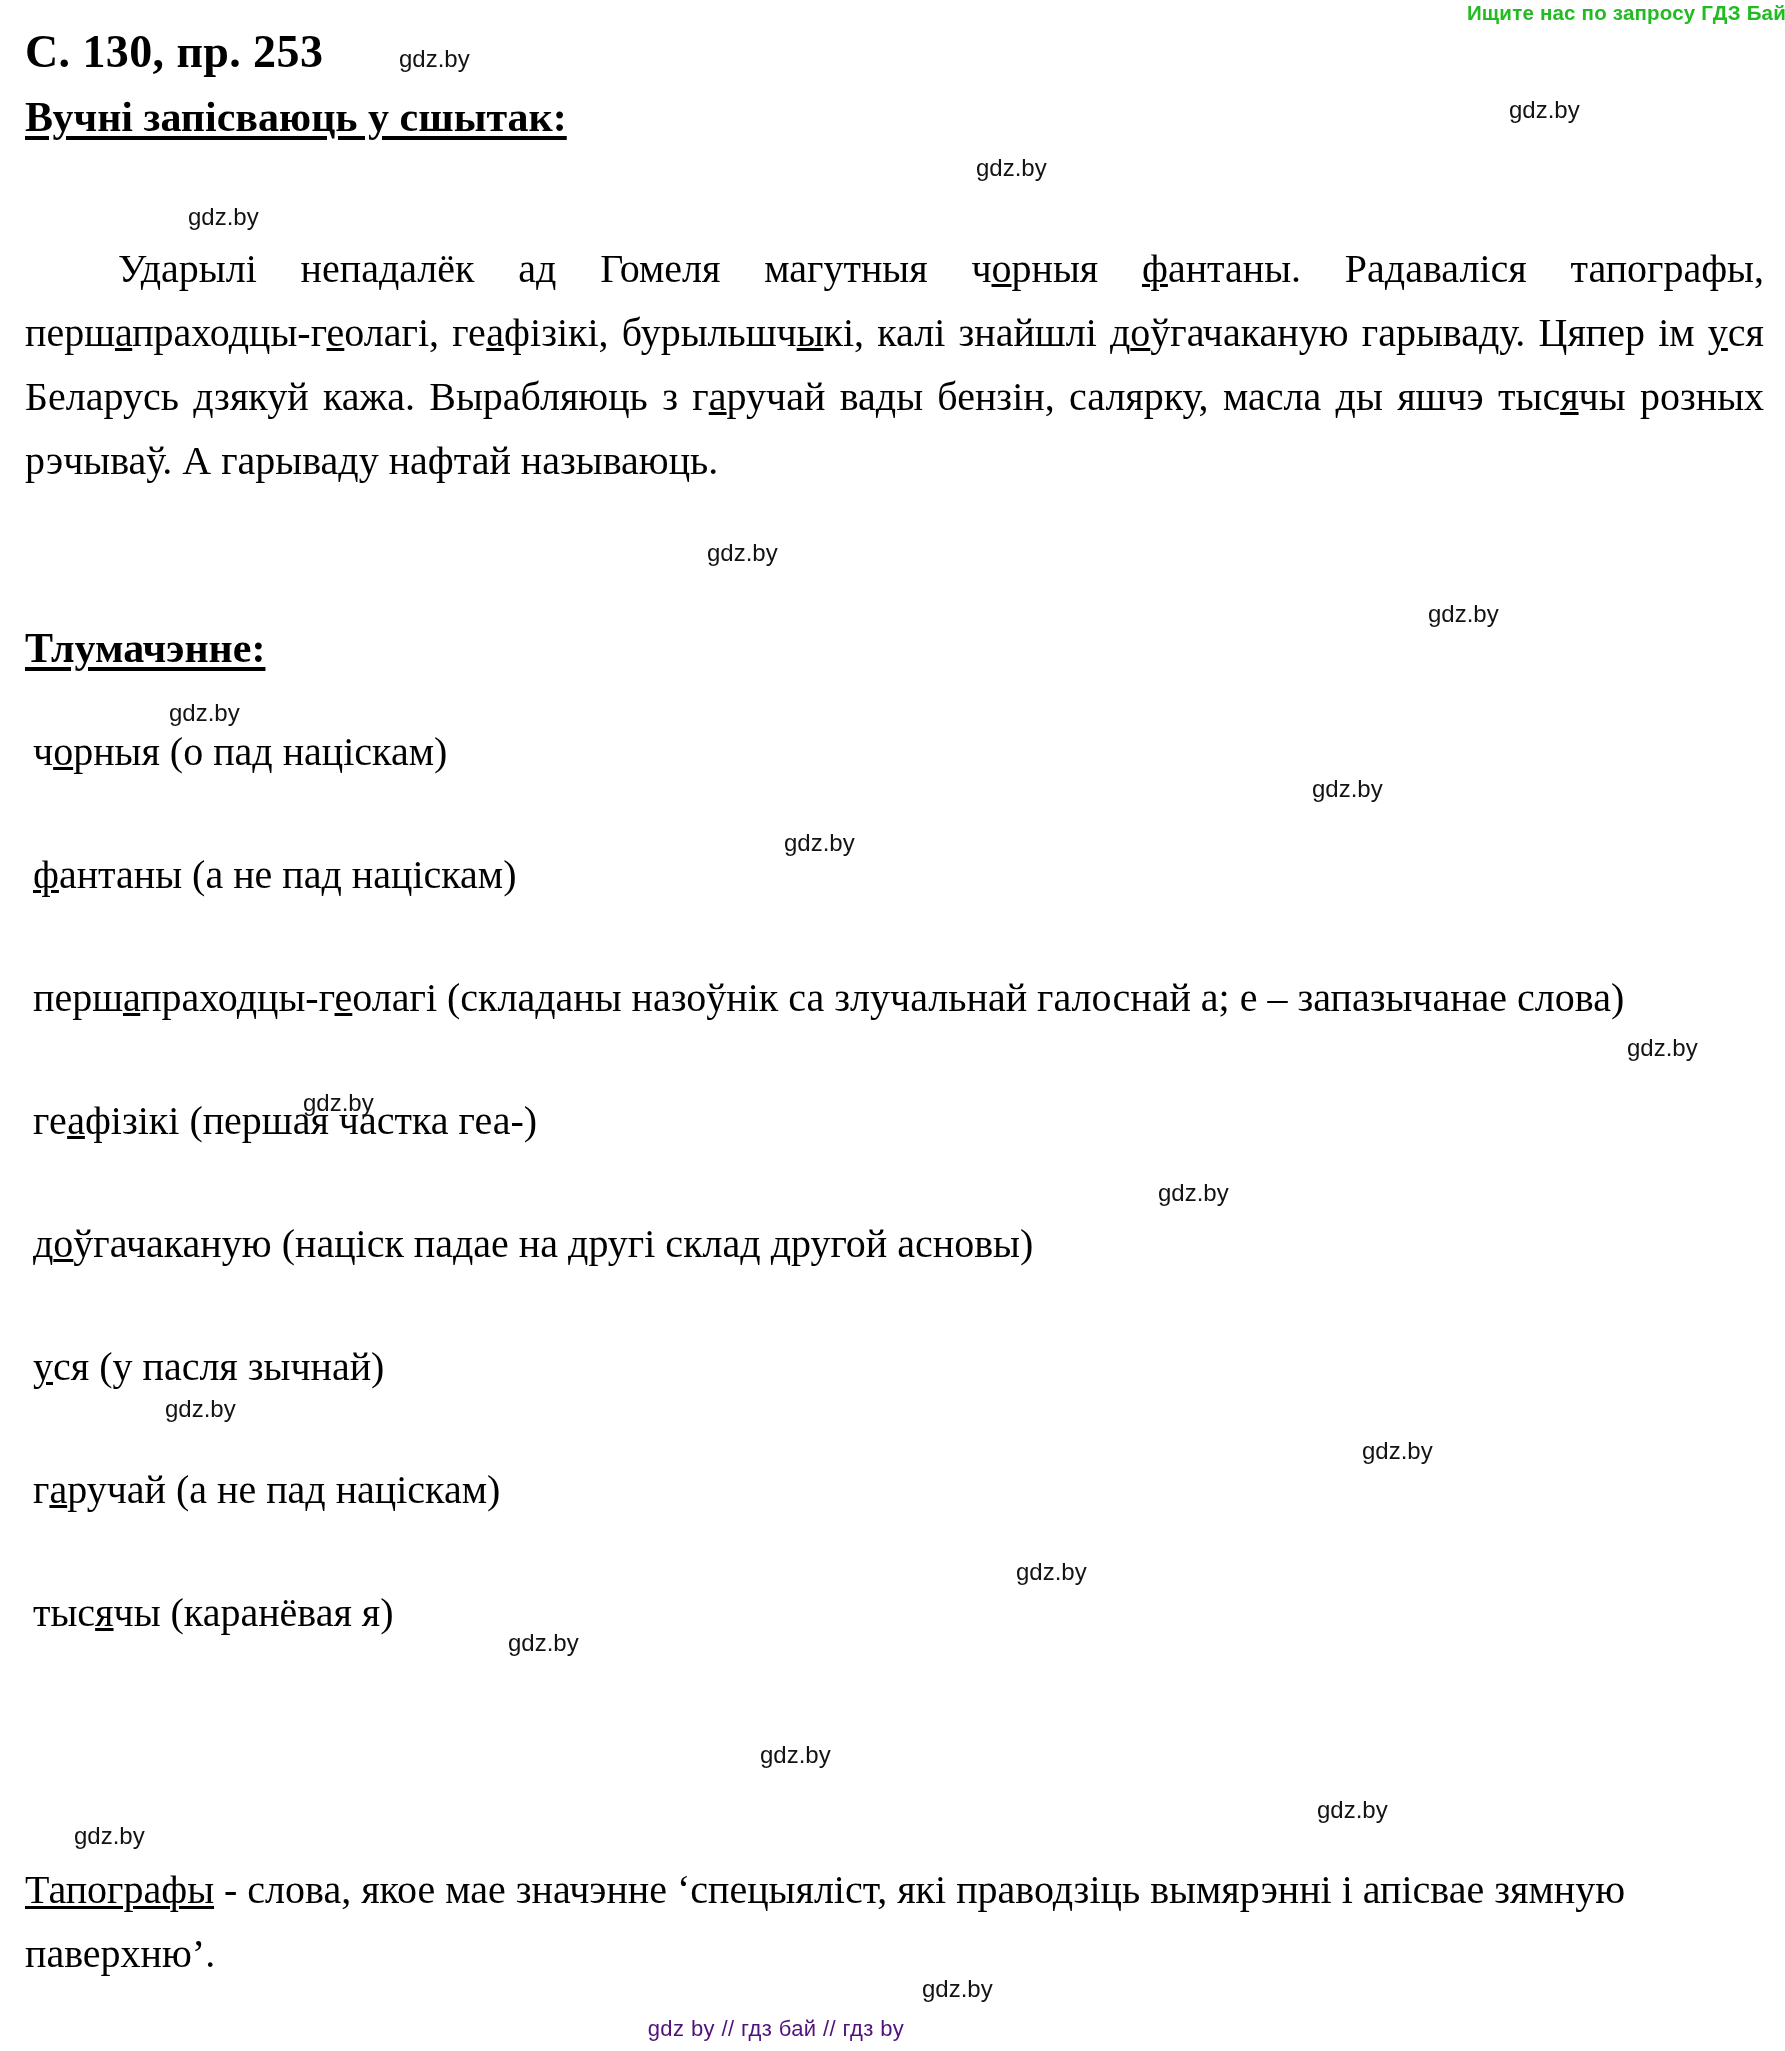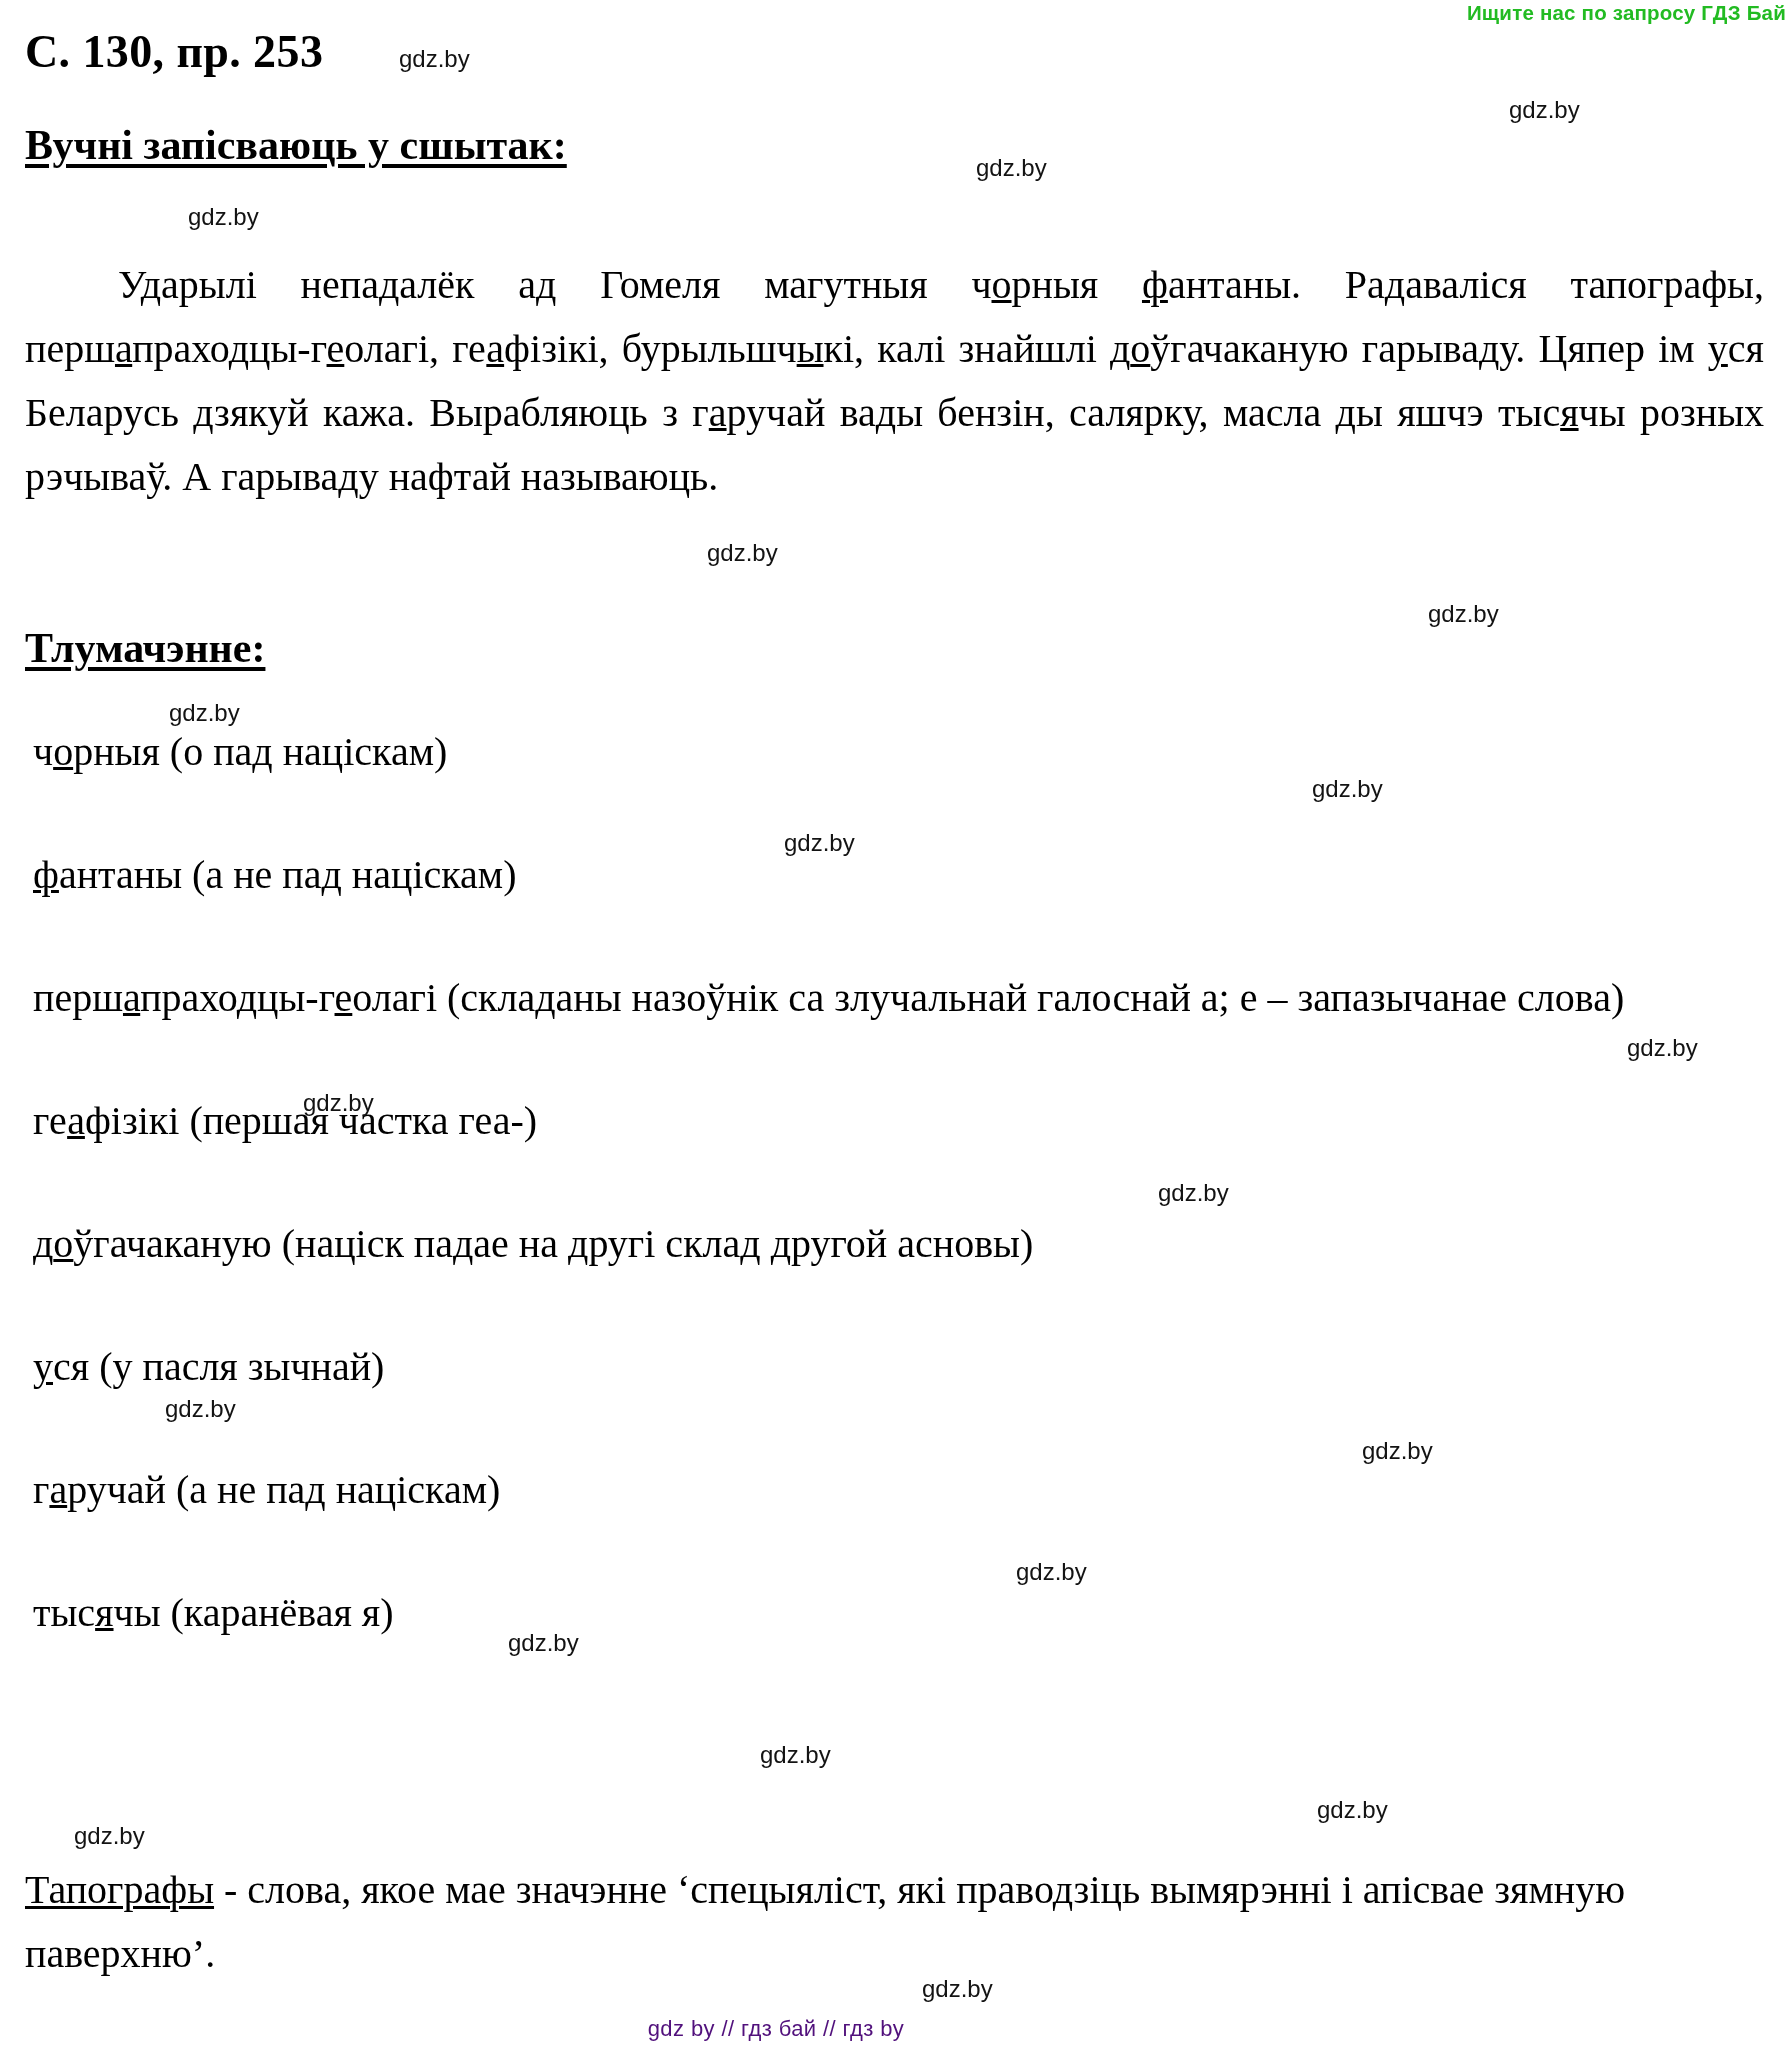--- a/index.html
+++ b/index.html
@@ -59,7 +59,7 @@
     text-underline-offset: 4.5px;
     white-space: nowrap;
   }
-  .section-head.h-vuchni { top: 93px; margin-top: 28px; }
+  .section-head.h-vuchni { top: 93px; }
   .section-head.h-tlum   { top: 624px; }
 
   .body-par {

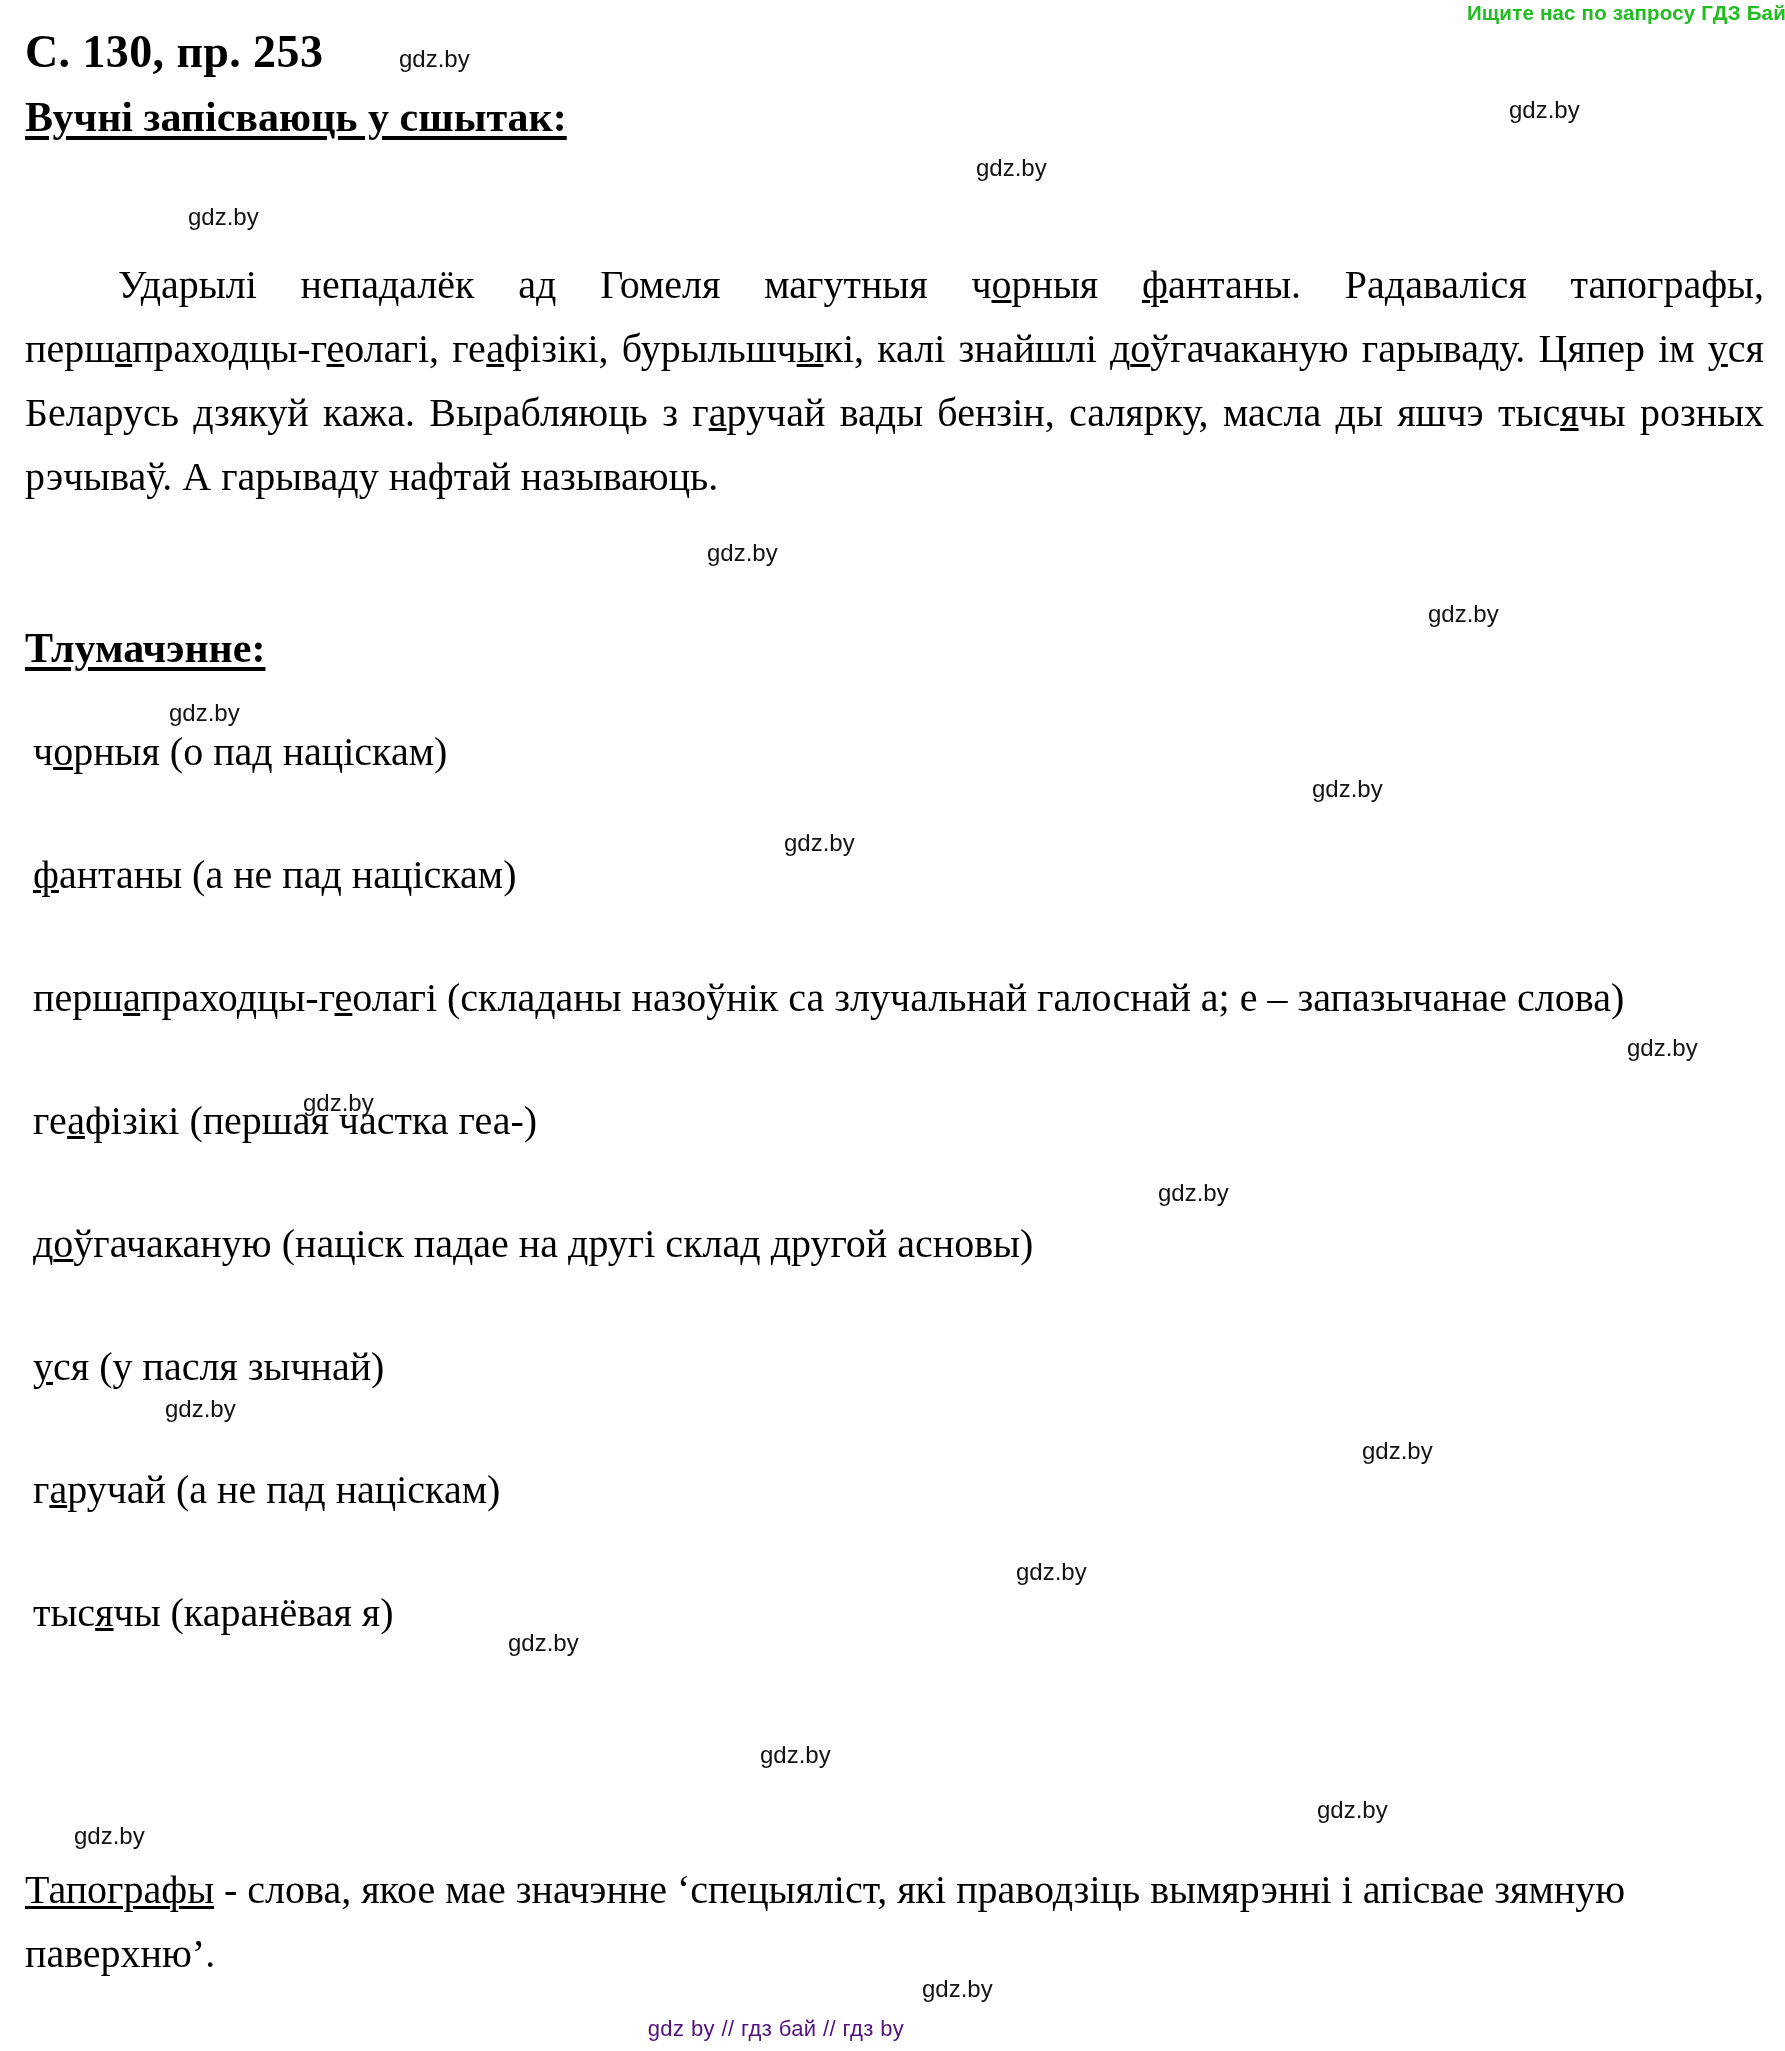--- a/index.html
+++ b/index.html
@@ -65,7 +65,7 @@
   .body-par {
     position: absolute;
     left: 0px;
-    top: 253px;
+    top: 237px;
     width: 1739px;
     font-size: 40px;
     line-height: 64px;

